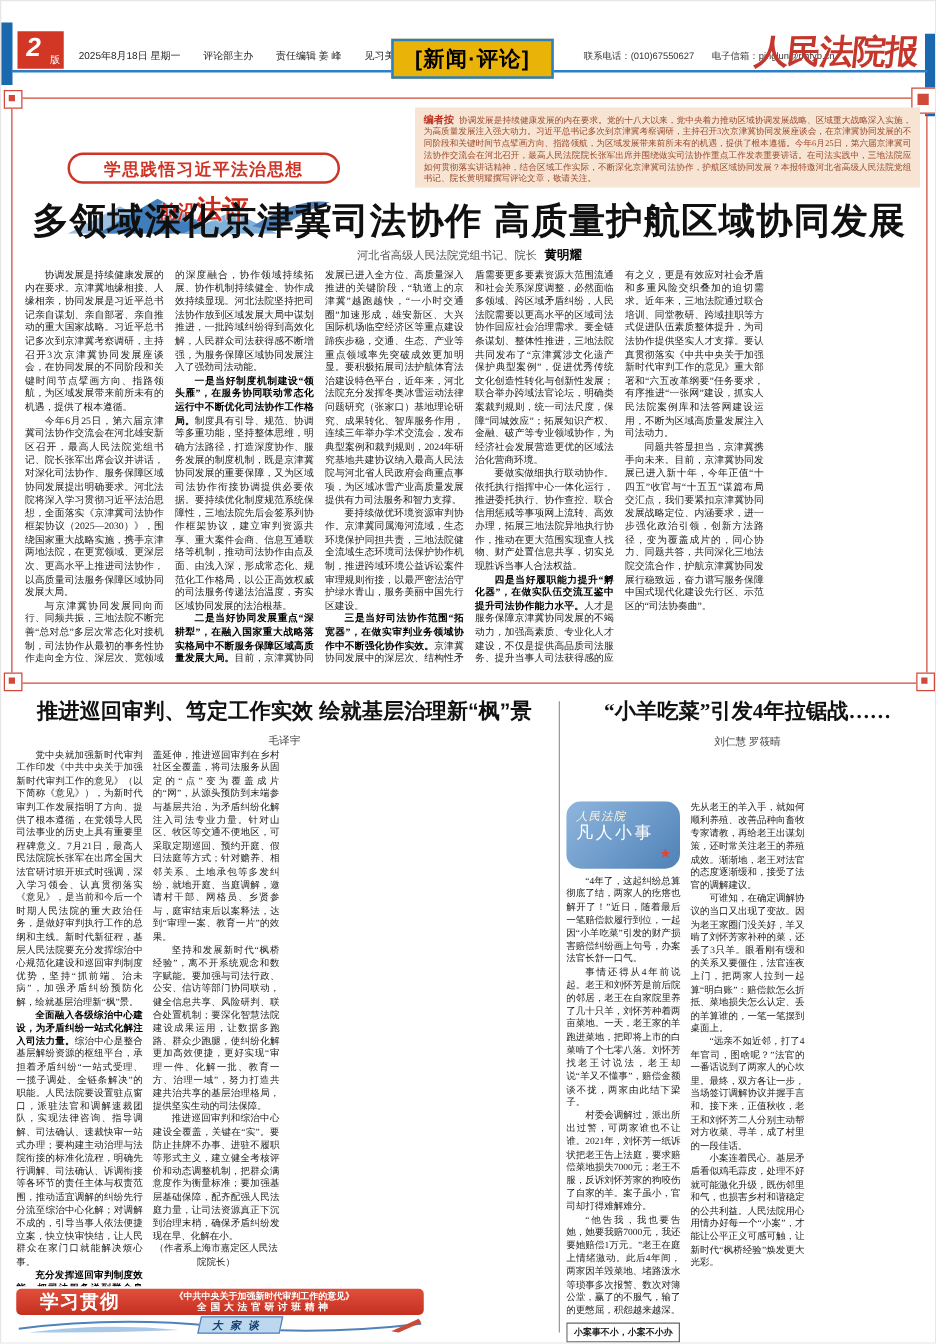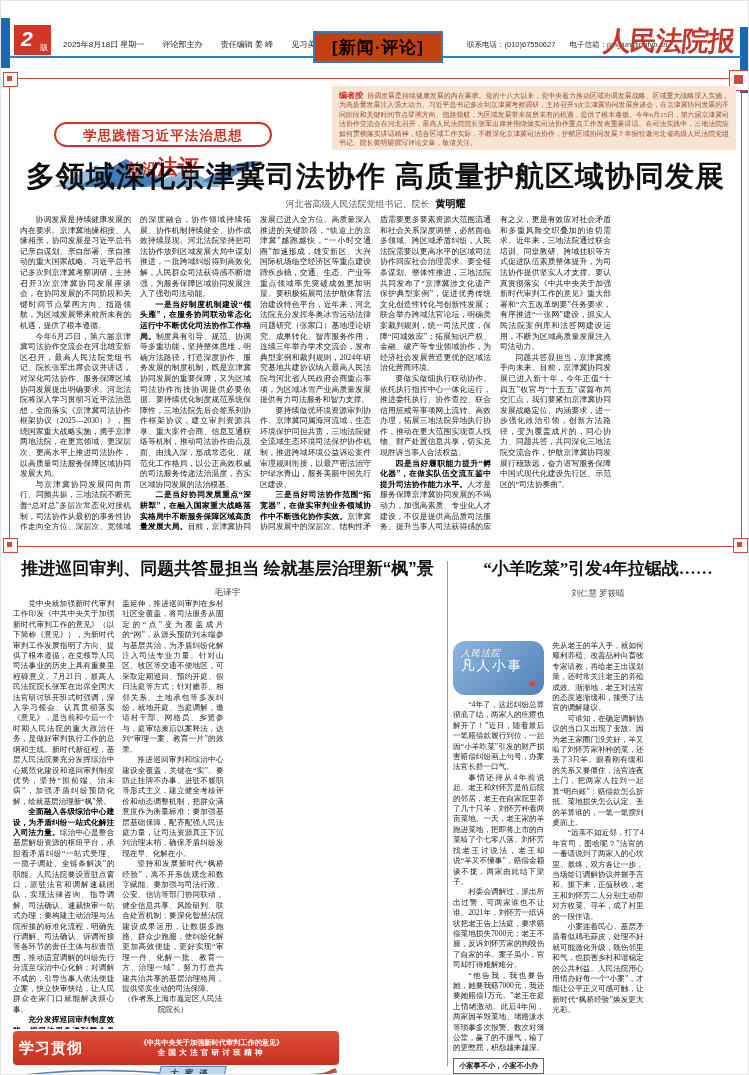--- a/index.html
+++ b/index.html
@@ -16,7 +16,7 @@
   .header-meta{position:absolute;left:62px;top:38px;font-size:8px;color:#222;white-space:nowrap;}
   .header-meta span{margin-right:16px;}
   .header-rule{position:absolute;left:8px;top:55px;width:733px;height:2px;background:#2e7fc1;}
-  .section-box{position:absolute;left:312px;top:30px;width:126px;height:28px;background:#c2410c;border:2px solid #2e7fc1;
+  .section-box{position:absolute;left:312px;top:30px;width:126px;height:28px;background:#eab308;border:2px solid #2e7fc1;
                display:flex;align-items:center;justify-content:center;font-size:17px;font-weight:bold;letter-spacing:1px;}
   .contact{position:absolute;left:466px;top:39px;font-size:7.5px;color:#333;white-space:nowrap;}
   .contact span{margin-right:12px;}

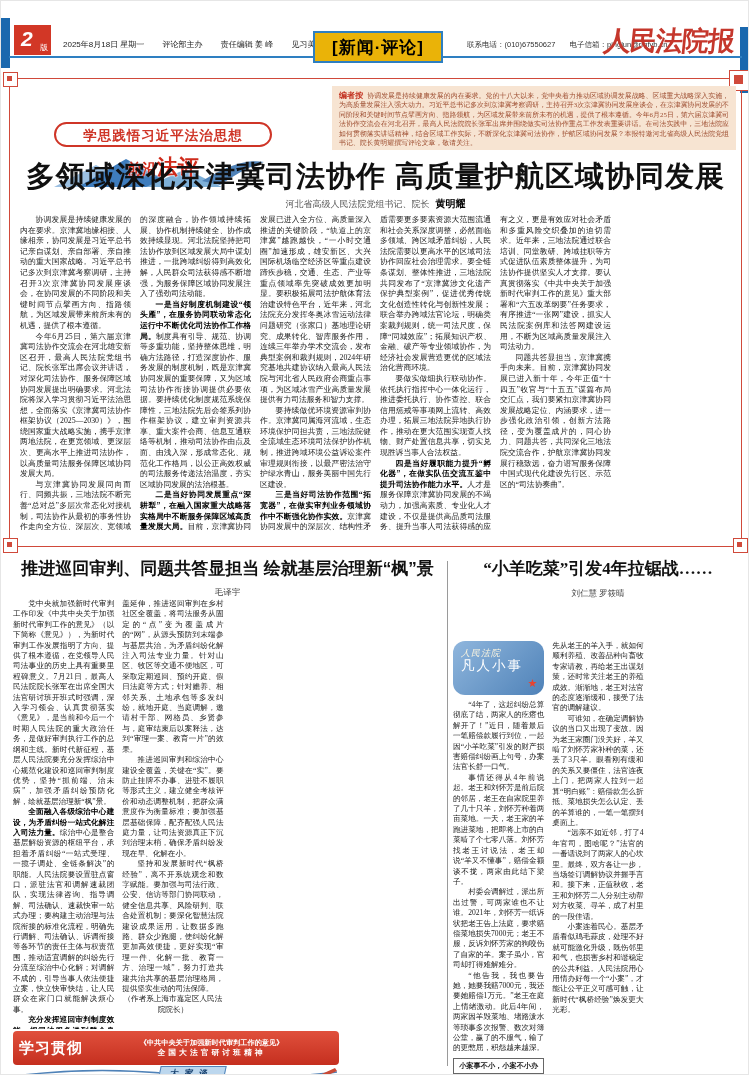--- a/index.html
+++ b/index.html
@@ -175,7 +175,7 @@
   </div>
 
   <div class="art-left">
-    <div class="al-head sans">推进巡回审判、同题共答显担当  绘就基层治理新“枫”景</div>
+    <div class="al-head sans">推进巡回审判、笃定工作实效  绘就基层治理新“枫”景</div>
     <div class="al-author">毛译宇</div>
     <div class="al-body">
         <p class="para">党中央就加强新时代审判工作印发《中共中央关于加强新时代审判工作的意见》（以下简称《意见》），为新时代审判工作发展指明了方向、提供了根本遵循，在党领导人民司法事业的历史上具有重要里程碑意义。7月21日，最高人民法院院长张军在出席全国大法官研讨班开班式时强调，深入学习领会、认真贯彻落实《意见》，是当前和今后一个时期人民法院的重大政治任务，是做好审判执行工作的总纲和主线。新时代新征程，基层人民法院要充分发挥综治中心规范化建设和巡回审判制度优势，坚持“抓前端、治未病”，加强矛盾纠纷预防化解，绘就基层治理新“枫”景。</p>

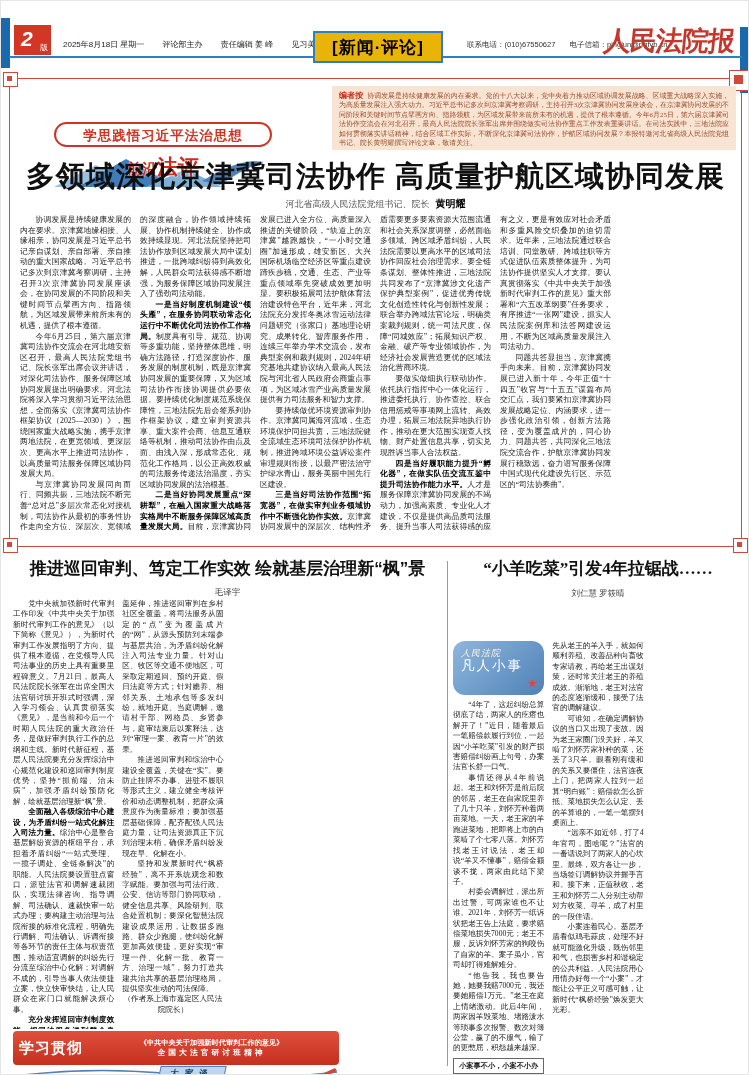--- a/index.html
+++ b/index.html
@@ -181,8 +181,8 @@
         <p class="para">党中央就加强新时代审判工作印发《中共中央关于加强新时代审判工作的意见》（以下简称《意见》），为新时代审判工作发展指明了方向、提供了根本遵循，在党领导人民司法事业的历史上具有重要里程碑意义。7月21日，最高人民法院院长张军在出席全国大法官研讨班开班式时强调，深入学习领会、认真贯彻落实《意见》，是当前和今后一个时期人民法院的重大政治任务，是做好审判执行工作的总纲和主线。新时代新征程，基层人民法院要充分发挥综治中心规范化建设和巡回审判制度优势，坚持“抓前端、治未病”，加强矛盾纠纷预防化解，绘就基层治理新“枫”景。</p>
         <p class="para"><b>全面融入各级综治中心建设，为矛盾纠纷一站式化解注入司法力量。</b>综治中心是整合基层解纷资源的枢纽平台，承担着矛盾纠纷“一站式受理、一揽子调处、全链条解决”的职能。人民法院要设置驻点窗口，派驻法官和调解速裁团队，实现法律咨询、指导调解、司法确认、速裁快审一站式办理；要构建主动治理与法院衔接的标准化流程，明确先行调解、司法确认、诉调衔接等各环节的责任主体与权责范围，推动适宜调解的纠纷先行分流至综治中心化解；对调解不成的，引导当事人依法便捷立案，快立快审快结，让人民群众在家门口就能解决烦心事。</p>
         <p class="para"><b>充分发挥巡回审判制度效能，把司法服务送到群众身边。</b>巡回审判是人民法院参与基层治理的重要方式，要推动诉讼服务向各级综治中心全覆盖延伸，推进巡回审判在乡村社区全覆盖，将司法服务从固定的“点”变为覆盖成片的“网”，从源头预防到末端参与基层共治，为矛盾纠纷化解注入司法专业力量。针对山区、牧区等交通不便地区，可采取定期巡回、预约开庭、假日法庭等方式；针对赡养、相邻关系、土地承包等多发纠纷，就地开庭、当庭调解，邀请村干部、网格员、乡贤参与，庭审结束后以案释法，达到“审理一案、教育一片”的效果。</p>
+        <p class="para">坚持和发展新时代“枫桥经验”，离不开系统观念和数字赋能。要加强与司法行政、公安、信访等部门协同联动，健全信息共享、风险研判、联合处置机制；要深化智慧法院建设成果运用，让数据多跑路、群众少跑腿，使纠纷化解更加高效便捷，更好实现“审理一件、化解一批、教育一方、治理一域”，努力打造共建共治共享的基层治理格局，提供坚实生动的司法保障。</p>
         <p class="para">推进巡回审判和综治中心建设全覆盖，关键在“实”。要防止挂牌不办事、进驻不履职等形式主义，建立健全考核评价和动态调整机制，把群众满意度作为衡量标准；要加强基层基础保障，配齐配强人民法庭力量，让司法资源真正下沉到治理末梢，确保矛盾纠纷发现在早、化解在小。</p>
-        <p class="para">坚持和发展新时代“枫桥经验”，离不开系统观念和数字赋能。要加强与司法行政、公安、信访等部门协同联动，健全信息共享、风险研判、联合处置机制；要深化智慧法院建设成果运用，让数据多跑路、群众少跑腿，使纠纷化解更加高效便捷，更好实现“审理一件、化解一批、教育一方、治理一域”，努力打造共建共治共享的基层治理格局，提供坚实生动的司法保障。</p>
         <p class="para attr">（作者系上海市嘉定区人民法院院长）</p>
       </div>
 

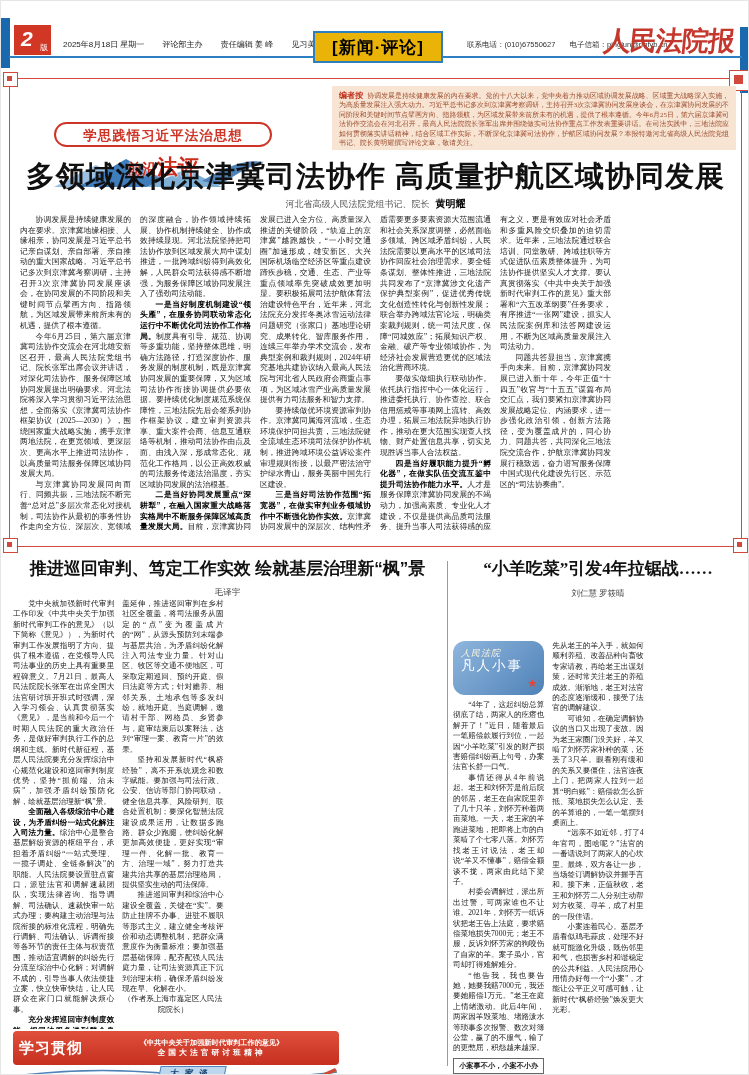--- a/index.html
+++ b/index.html
@@ -85,8 +85,8 @@
 
   
   .banner{position:absolute;left:2px;top:472px;width:326px;height:44px;background:#fff;padding-top:2px;box-sizing:border-box;}
-  .banner-red{height:34px;background:linear-gradient(#e0503c,#c52f1f);border-radius:4px;display:flex;
-              align-items:center;padding:0 6px;gap:7px;box-sizing:border-box;}
+  .banner-red{height:21px;background:linear-gradient(#e0503c,#c52f1f);border-radius:4px;display:flex;
+              align-items:center;padding:0 19px;gap:7px;box-sizing:border-box;}
   .banner-title{color:#fff;font-size:15px;font-weight:bold;letter-spacing:1px;white-space:nowrap;}
   .banner-lines{flex:1;display:flex;flex-direction:column;color:#fff;font-weight:bold;text-align:center;}
   .banner-doc{font-size:7.2px;line-height:8.5px;}

